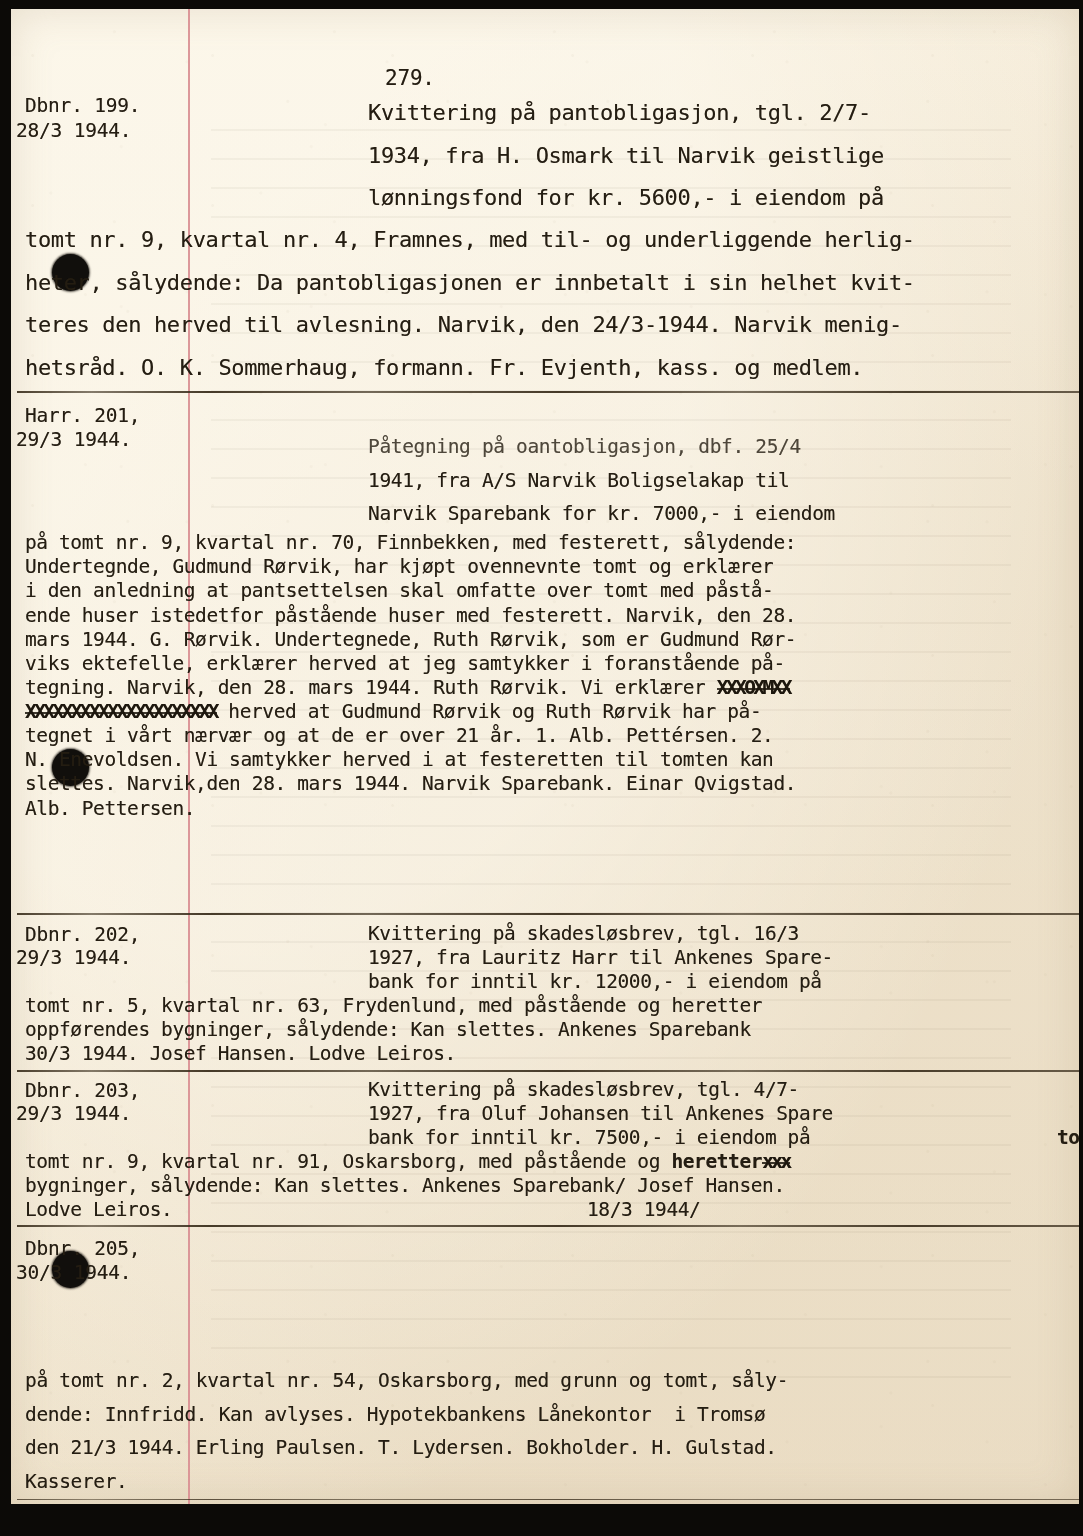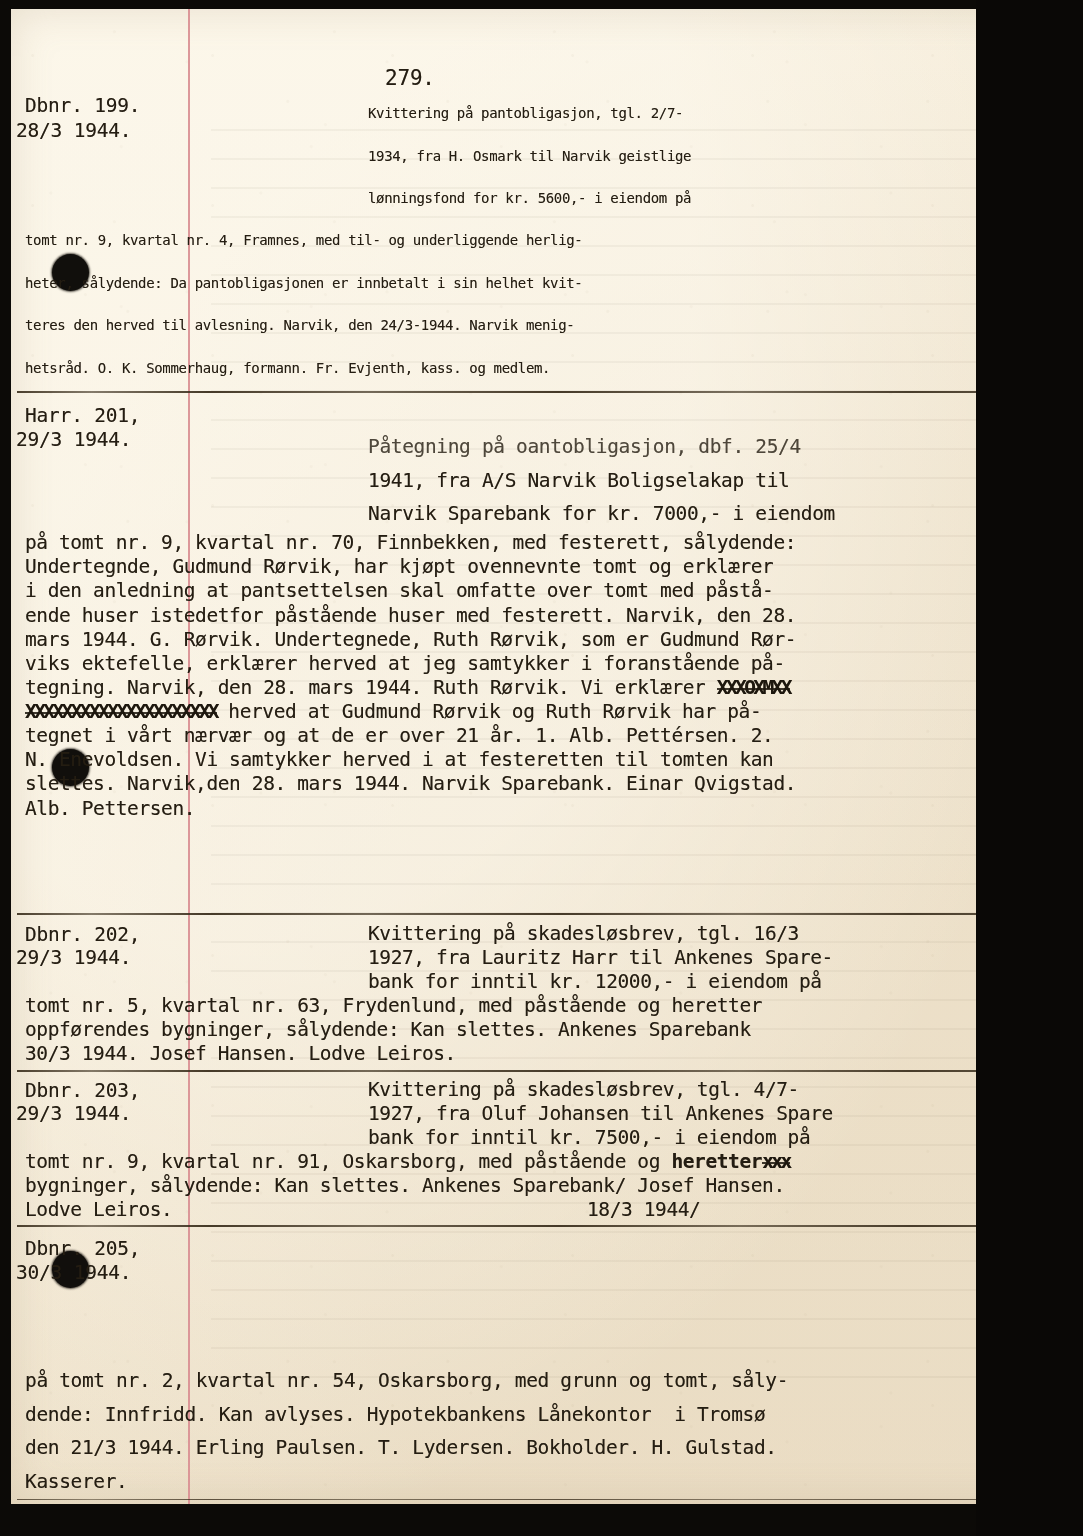--- a/index.html
+++ b/index.html
@@ -8,7 +8,7 @@
        font-family:"DejaVu Sans Mono","Liberation Mono",monospace;}
 
   
-  #scan{position:relative;width:976px;height:1536px;background:#0c0a07;overflow:hidden;}
+  #scan{position:relative;width:1083px;height:1536px;background:#0c0a07;overflow:hidden;}
 
   
   #paper{position:absolute;left:11px;top:9px;width:1068px;height:1495px;

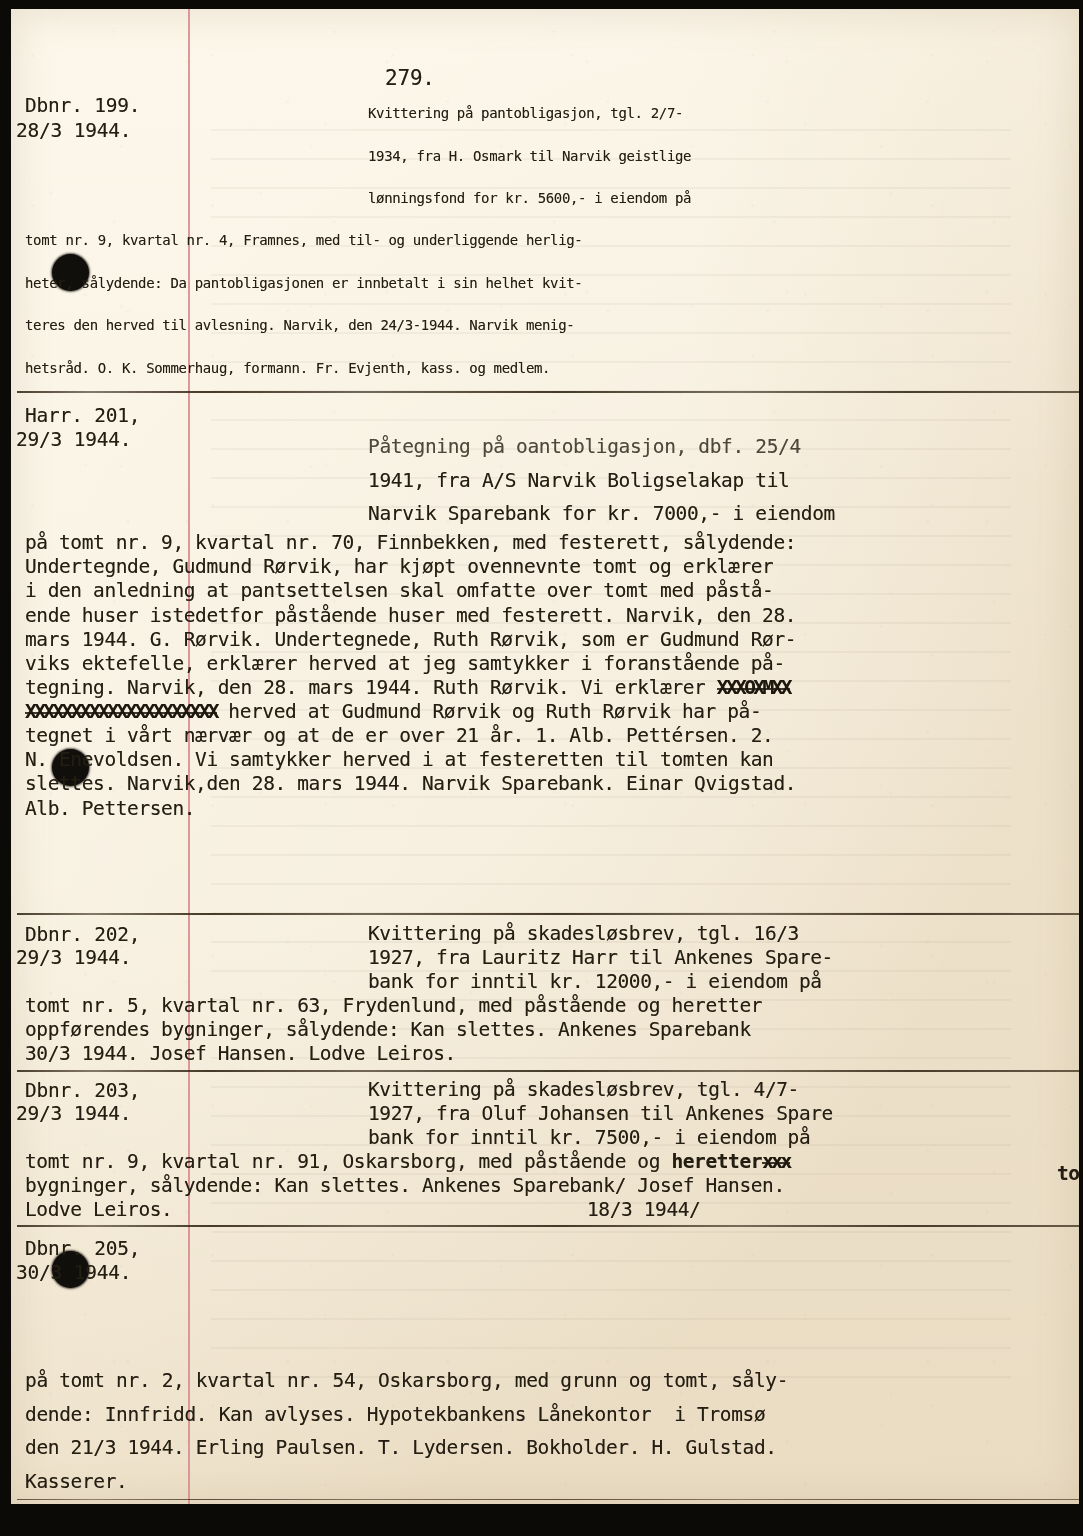--- a/index.html
+++ b/index.html
@@ -58,7 +58,7 @@
        font-family:"DejaVu Sans Mono","Liberation Mono",monospace;
        text-shadow:0 0 .6px rgba(40,32,18,.45);}
   .dbnr{font-size:19.5px;line-height:25px;letter-spacing:-.2px;}
-  .body-wide{font-size:14px;line-height:42.6px;letter-spacing:-.35px;}
+  .body-wide{font-size:22px;line-height:42.6px;letter-spacing:-.35px;}
   .body-mid{font-size:19.5px;line-height:33.6px;letter-spacing:-.35px;margin-top:28px;}
   .body-tight{font-size:19.5px;line-height:24.2px;letter-spacing:-.4px;}
 

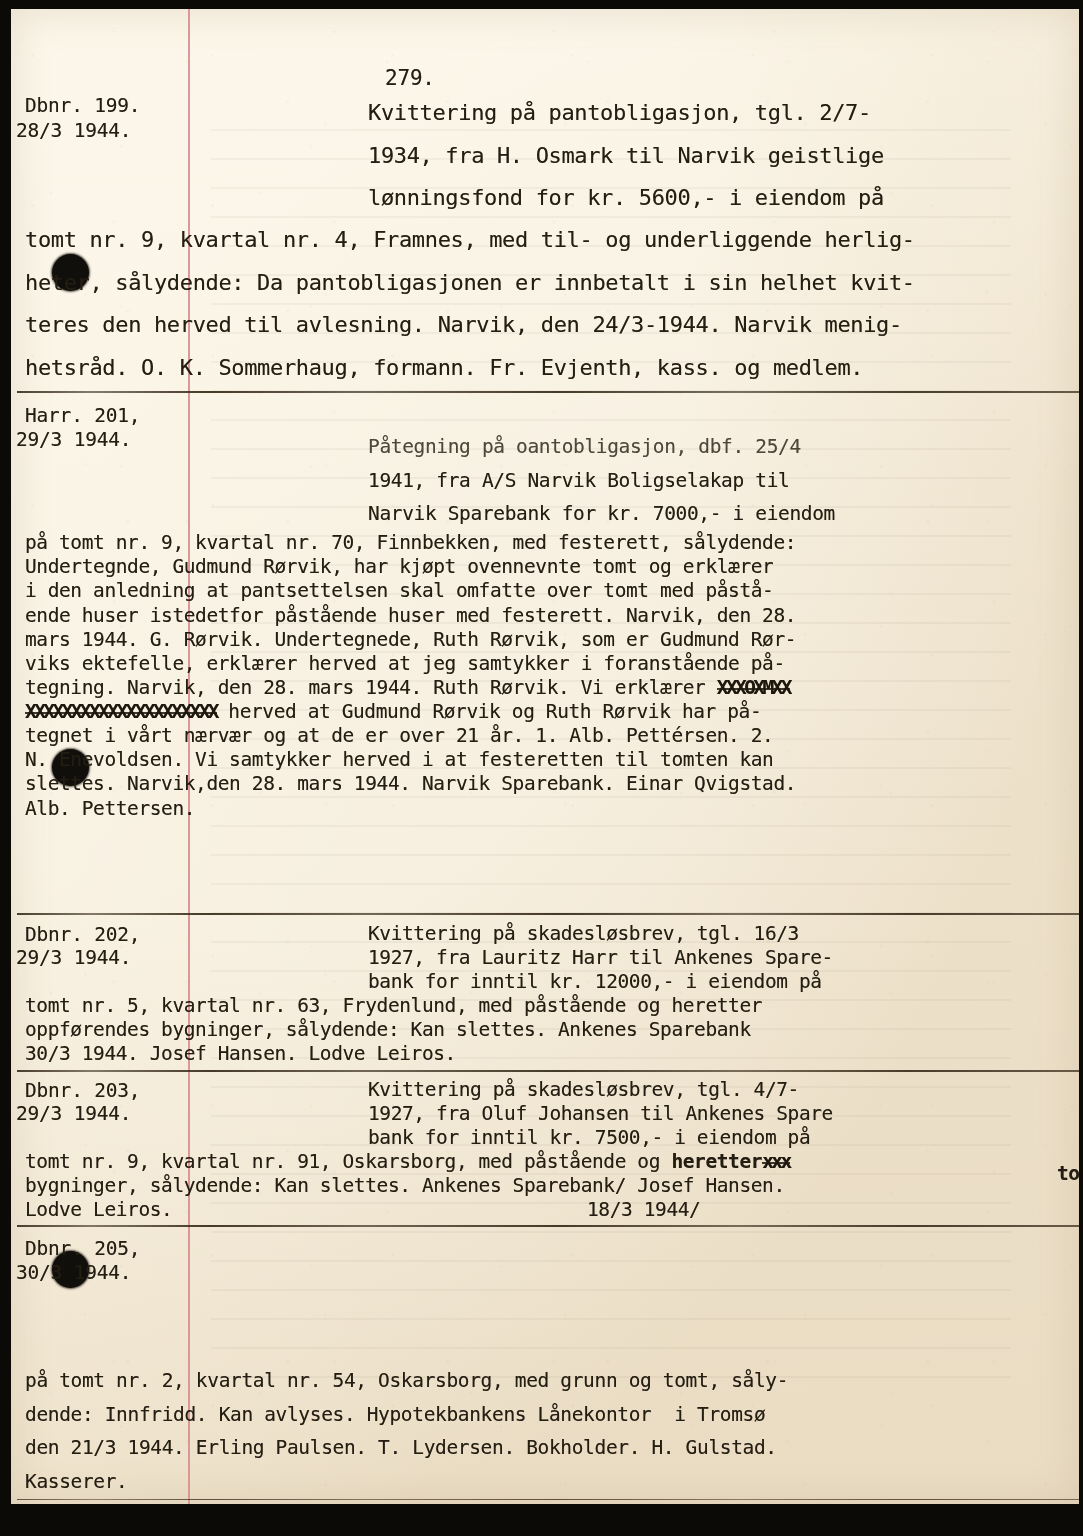--- a/index.html
+++ b/index.html
@@ -146,7 +146,7 @@
 <span>1927, fra Oluf Johansen til Ankenes Spare</span>
 <span>bank for inntil kr. 7500,- i eiendom på</span></div>
 
-    <div class="blk body-tight heavy" style="left:1046px;top:1117px;overflow:hidden;width:22px;margin-top:36px;">to</div>
+    <div class="blk body-tight heavy" style="left:1046px;top:1117px;overflow:hidden;width:22px;">to</div>
 
     <div class="blk body-tight" style="left:14px;top:1141px;"><span>tomt nr. 9, kvartal nr. 91, Oskarsborg, med påstående og </span><span class="heavy">heretter</span><span class="xout">xxx</span></div>
 

